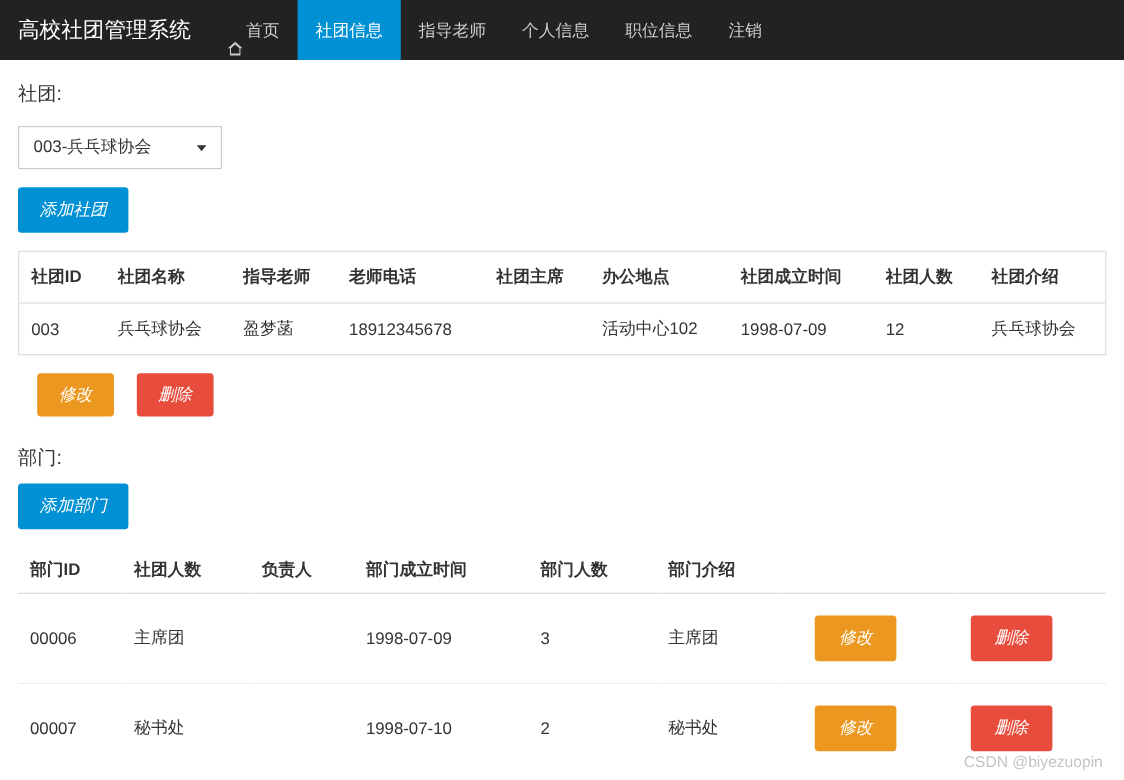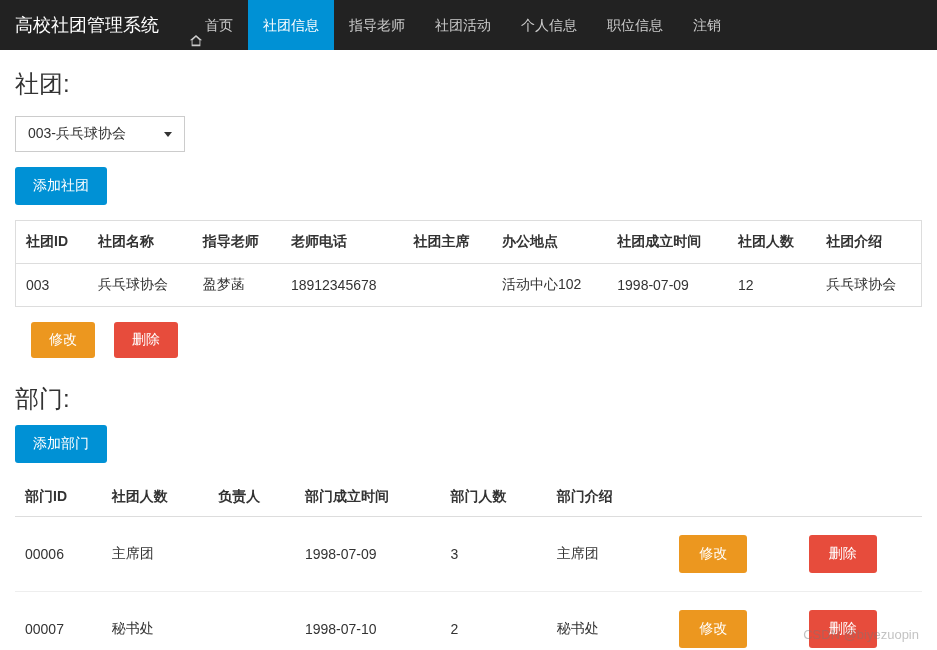--- a/index.html
+++ b/index.html
@@ -56,9 +56,6 @@
     </div>
   <div class="nav-item">
       <span>指导老师</span>
-    </div>
-  <div class="nav-item">
-      <span>社团活动</span>
     </div>
   <div class="nav-item">
       <span>个人信息</span>

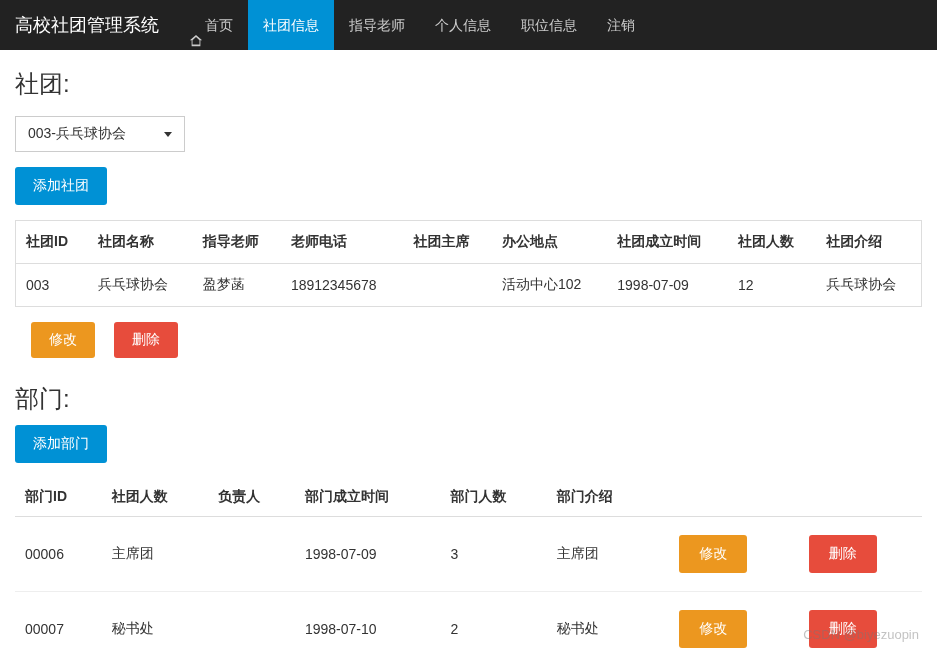--- a/index.html
+++ b/index.html
@@ -12,7 +12,7 @@
     .home-icon { display: inline-block; width: 14px; height: 14px; margin-right: 2px; }
     
     .container { padding: 10px 15px; }
-    .section-title { font-size: 24px; font-weight: 400; margin: 8px 0; }
+    .section-title { font-size: 16px; font-weight: 400; margin: 8px 0; }
     
     .dropdown { display: inline-flex; align-items: center; justify-content: space-between; border: 1px solid #ccc; background: #fff; padding: 8px 12px; width: 170px; cursor: pointer; margin: 8px 0 15px 0; }
     .caret { width: 0; height: 0; border-left: 4px solid transparent; border-right: 4px solid transparent; border-top: 5px solid #333; }

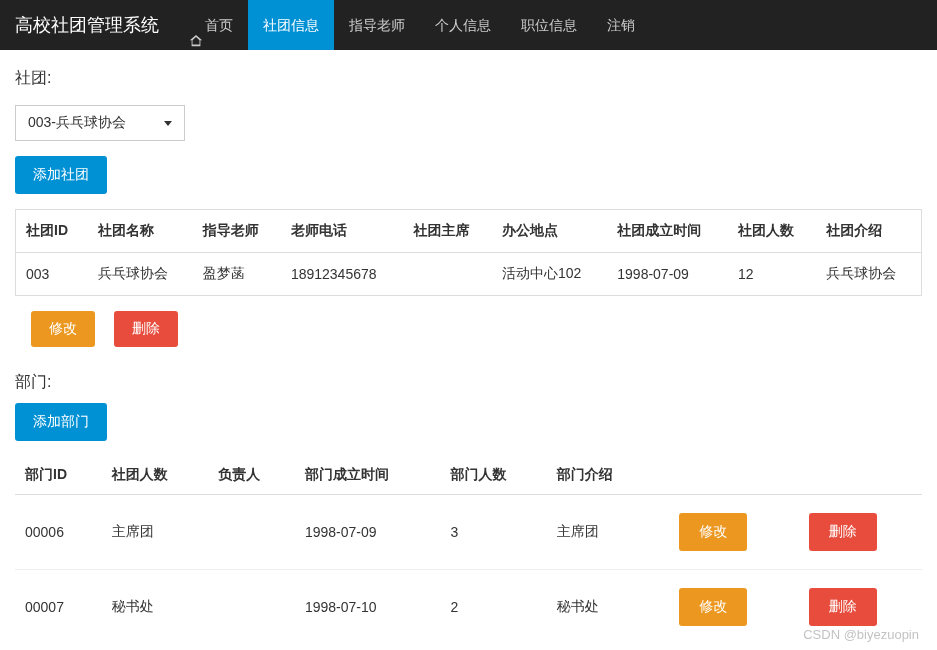--- a/index.html
+++ b/index.html
@@ -17,7 +17,7 @@
     .dropdown { display: inline-flex; align-items: center; justify-content: space-between; border: 1px solid #ccc; background: #fff; padding: 8px 12px; width: 170px; cursor: pointer; margin: 8px 0 15px 0; }
     .caret { width: 0; height: 0; border-left: 4px solid transparent; border-right: 4px solid transparent; border-top: 5px solid #333; }
     
-    .btn { display: inline-block; padding: 10px 18px; border: none; color: #fff; cursor: pointer; font-size: 14px; border-radius: 3px; }
+    .btn { display: inline-block; padding: 10px 18px; border: none; color: #fff; cursor: pointer; font-size: 14px; border-radius: 3px; font-style: italic; }
     .btn-primary { background: #0091d5; }
     .btn-warning { background: #ec971f; margin-left: 16px; }
     .btn-danger { background: #e74c3c; }

